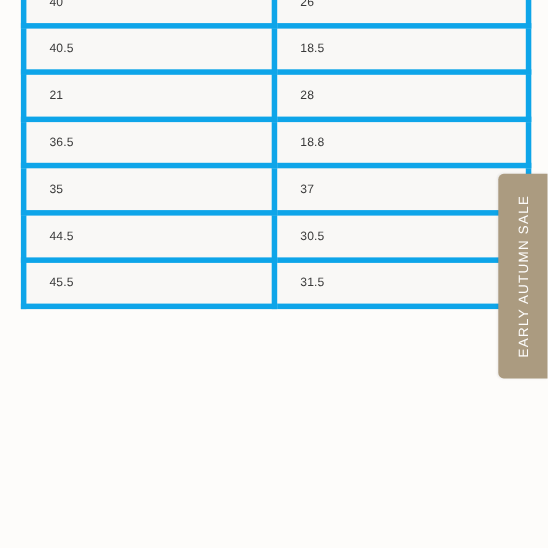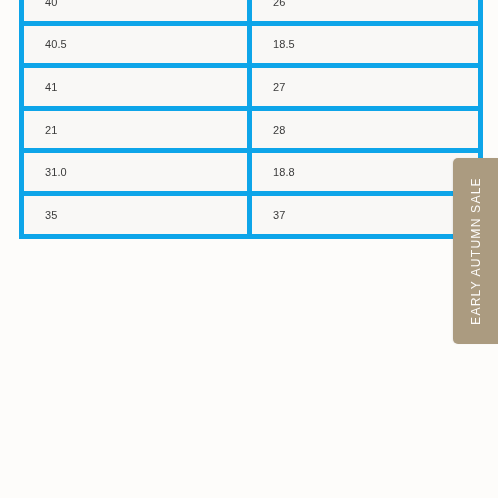--- a/index.html
+++ b/index.html
@@ -106,10 +106,6 @@
           <td class="cm-cell">18.5</td>
         </tr>
         <tr>
-          <td class="eu-cell">41</td>
-          <td class="cm-cell">27</td>
-        </tr>
-        <tr>
           <td class="eu-cell">21</td>
           <td class="cm-cell">28</td>
         </tr>

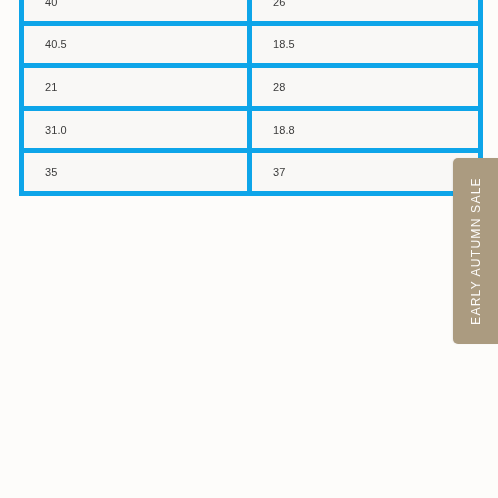--- a/index.html
+++ b/index.html
@@ -110,7 +110,7 @@
           <td class="cm-cell">28</td>
         </tr>
         <tr>
-          <td class="eu-cell">31.0</td>
+          <td class="eu-cell">36.5</td>
           <td class="cm-cell">18.8</td>
         </tr>
         <tr>

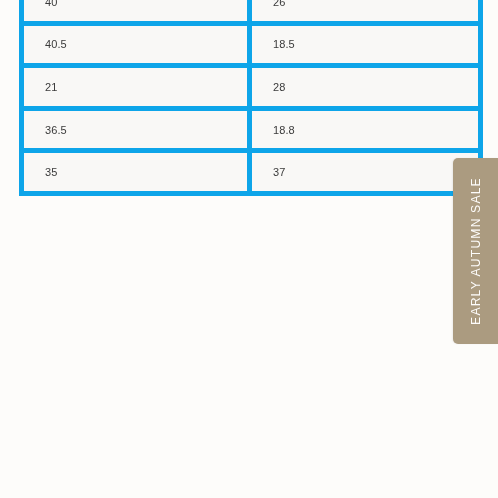--- a/index.html
+++ b/index.html
@@ -117,6 +117,10 @@
           <td class="eu-cell">35</td>
           <td class="cm-cell">37</td>
         </tr>
+        <tr>
+          <td class="eu-cell">44.5</td>
+          <td class="cm-cell">30.5</td>
+        </tr>
       </tbody>
   </table>
 

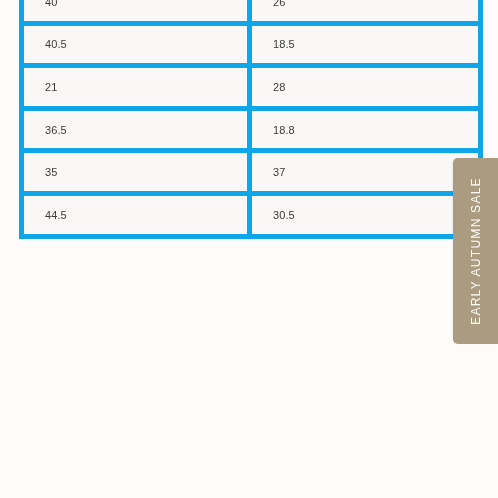--- a/index.html
+++ b/index.html
@@ -121,6 +121,10 @@
           <td class="eu-cell">44.5</td>
           <td class="cm-cell">30.5</td>
         </tr>
+        <tr>
+          <td class="eu-cell">45.5</td>
+          <td class="cm-cell">31.5</td>
+        </tr>
       </tbody>
   </table>
 

